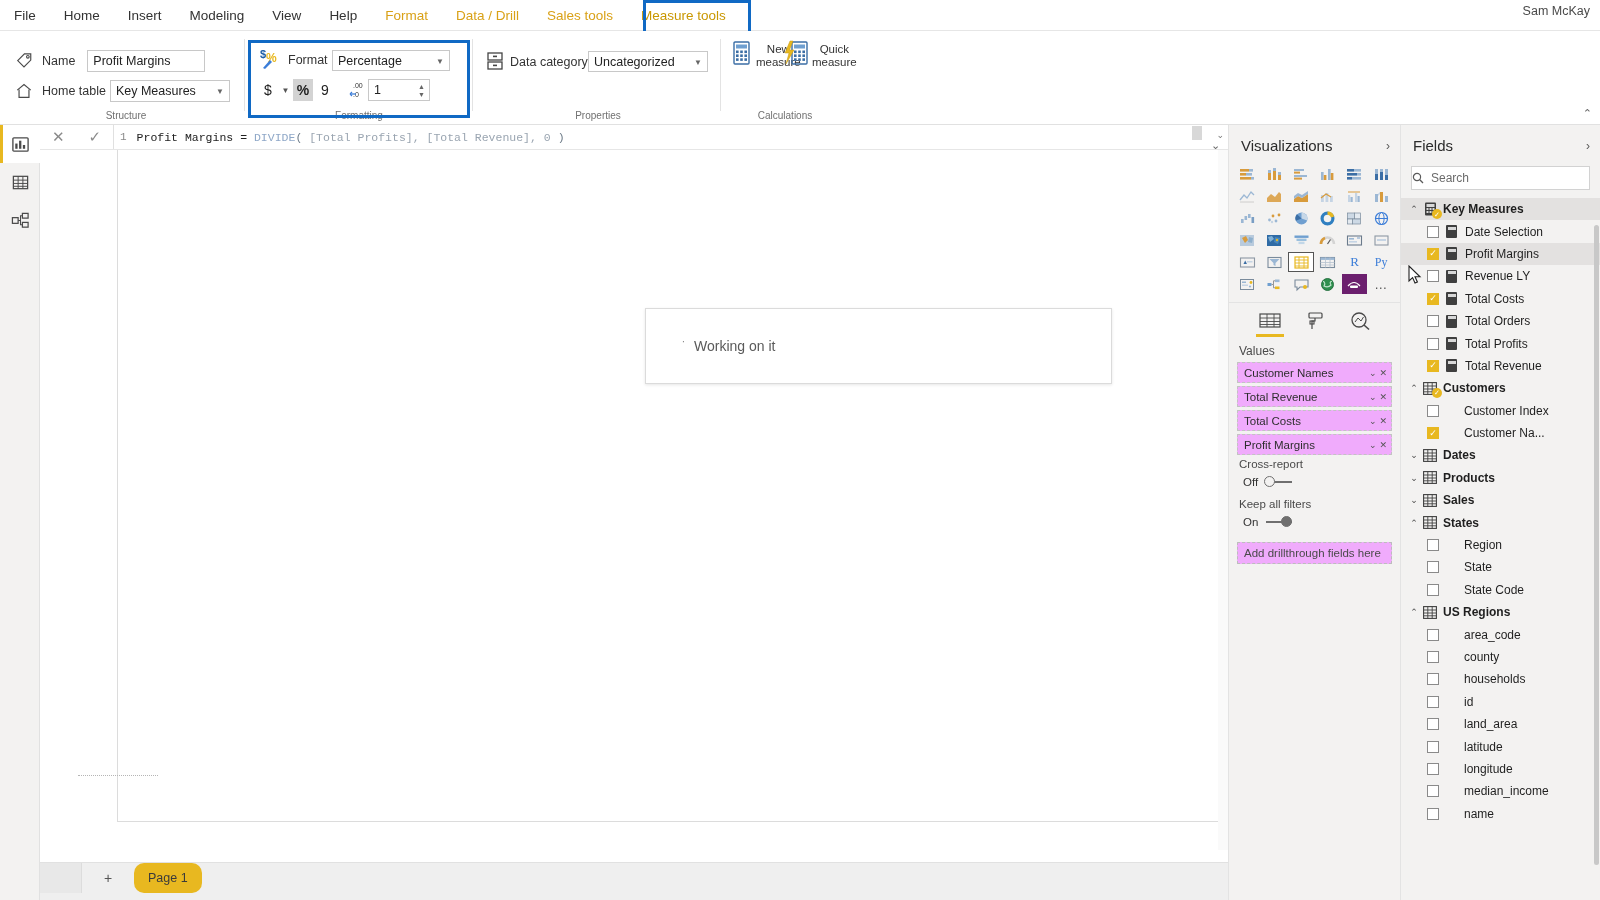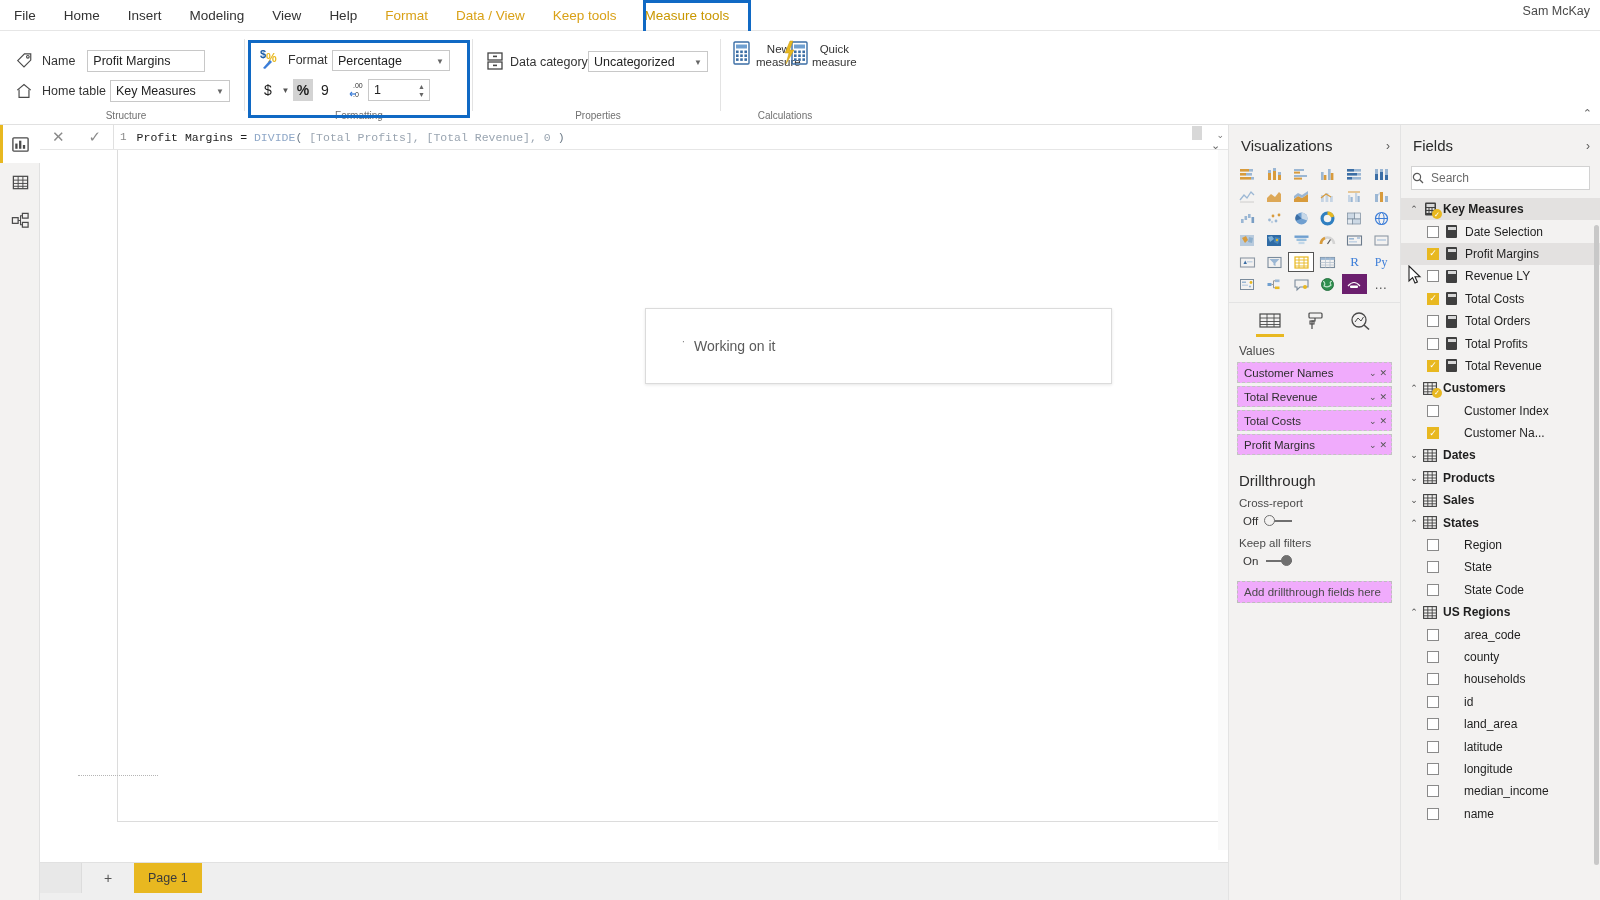--- a/index.html
+++ b/index.html
@@ -330,7 +330,7 @@
     <div class="menu-item">View</div>
     <div class="menu-item">Help</div>
     <div class="menu-item ctx">Format</div>
-    <div class="menu-item ctx">Data / View</div>
+    <div class="menu-item ctx">Data / Drill</div>
     <div class="menu-item ctx">Keep tools</div>
     <div class="menu-item ctx active-ctx">Measure tools</div>
   </div>

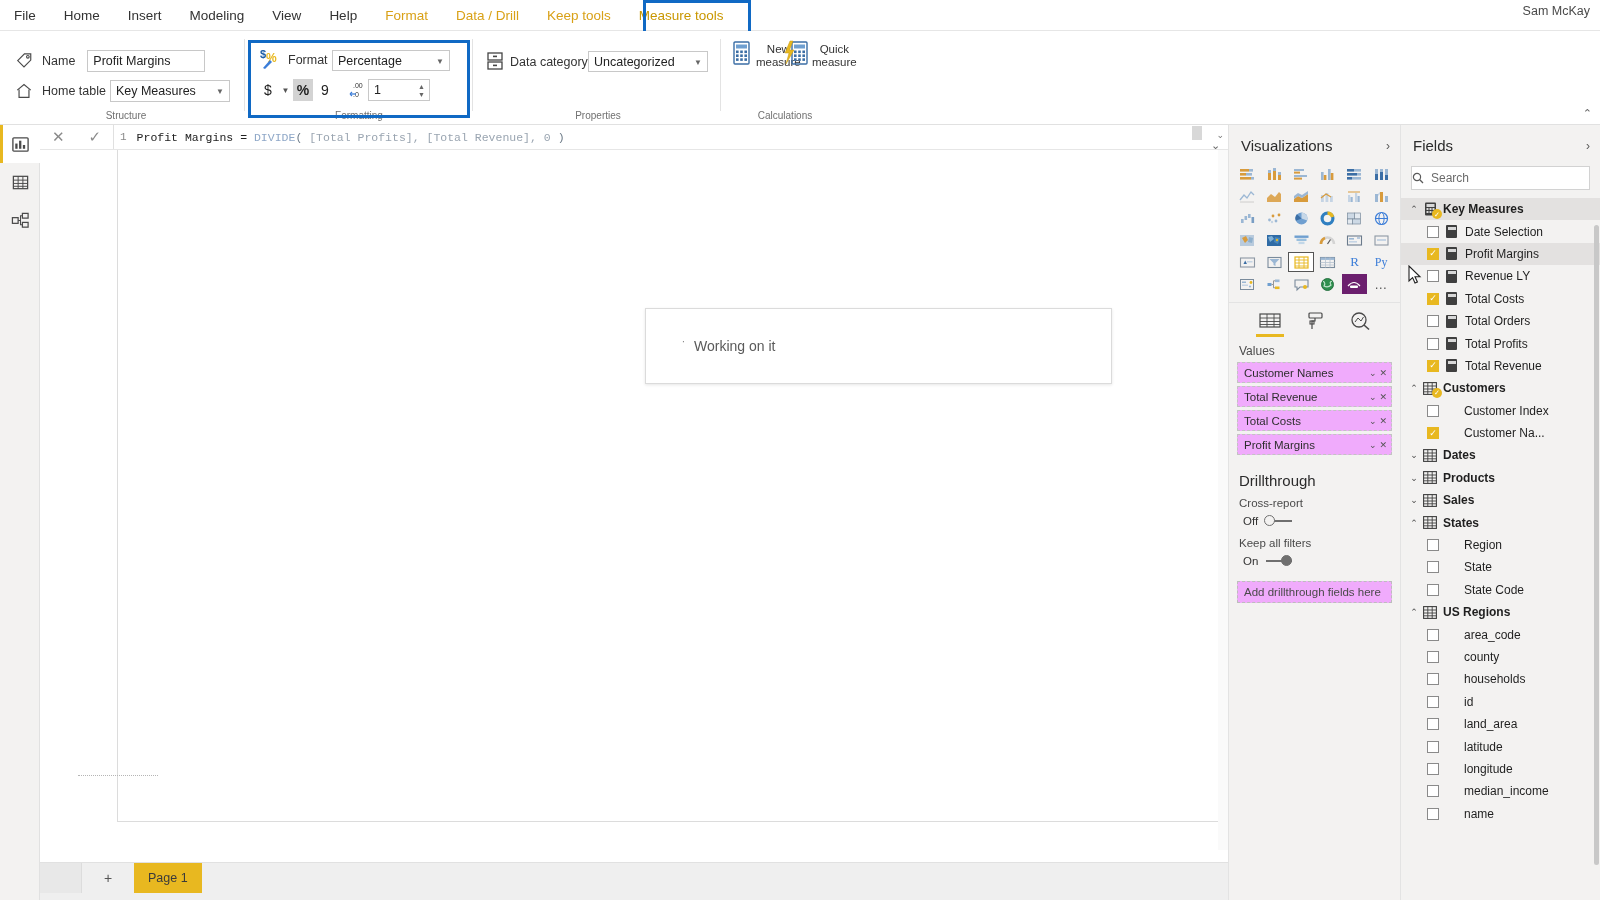--- a/index.html
+++ b/index.html
@@ -331,7 +331,7 @@
     <div class="menu-item">Help</div>
     <div class="menu-item ctx">Format</div>
     <div class="menu-item ctx">Data / Drill</div>
-    <div class="menu-item ctx">Keep tools</div>
+    <div class="menu-item ctx">Sales tools</div>
     <div class="menu-item ctx active-ctx">Measure tools</div>
   </div>
   <div class="mt-underline"></div>

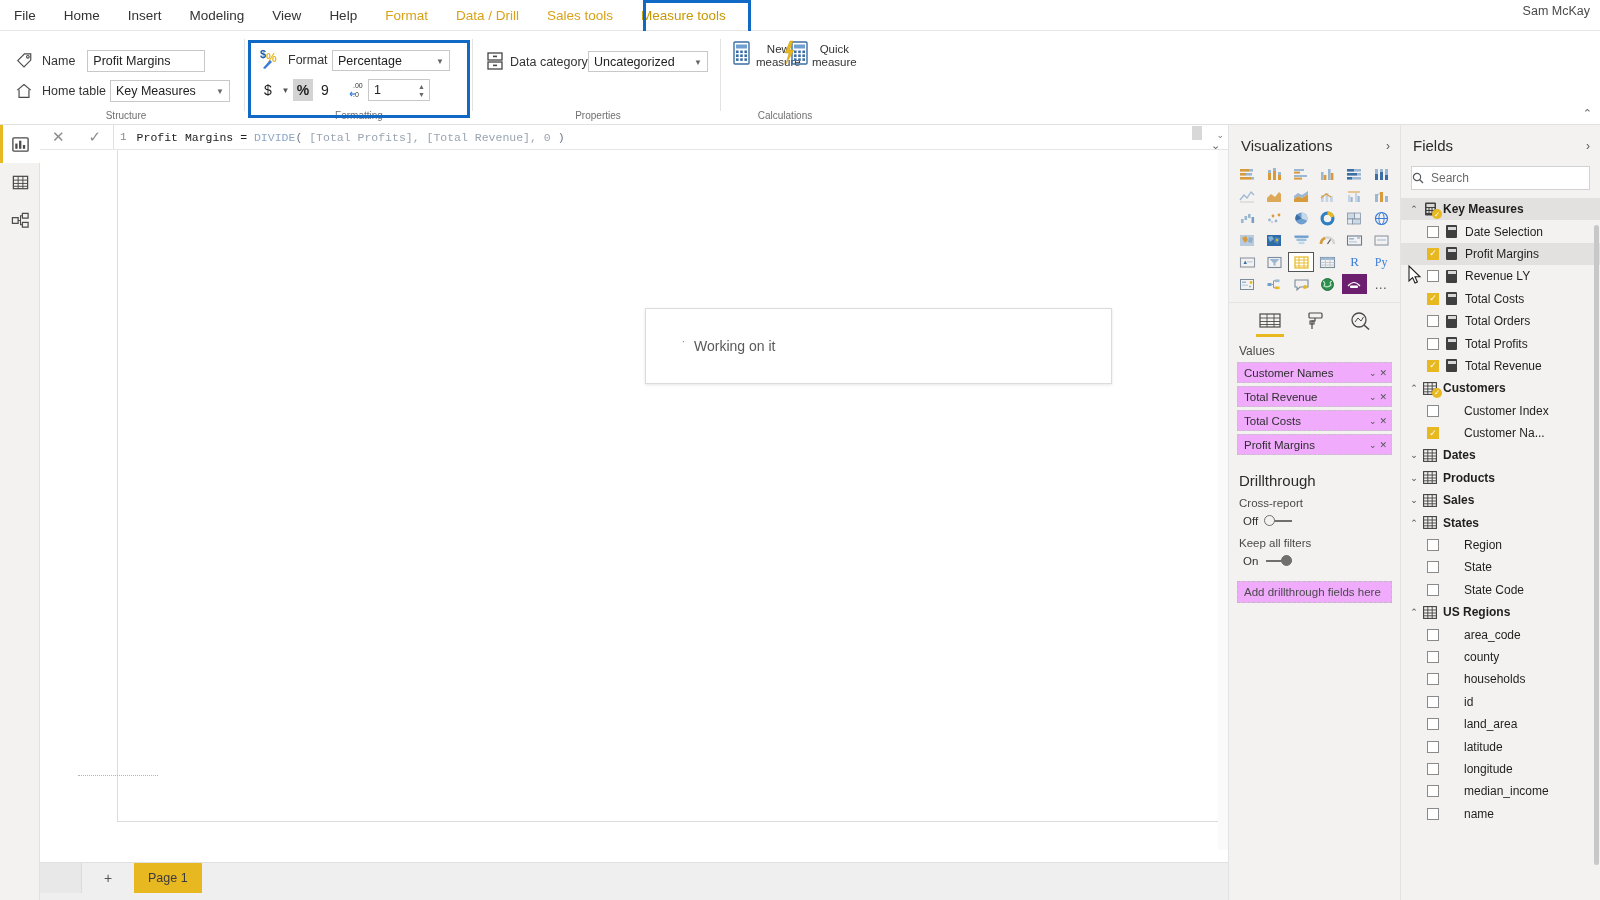--- a/index.html
+++ b/index.html
@@ -852,7 +852,6 @@
       </div>
     </div>
 
-    <div class="drill-title">Drillthrough</div>
     <div class="drill-sub">Cross-report</div>
     <div class="toggle-row">
       <span class="toggle-lbl">Off</span>

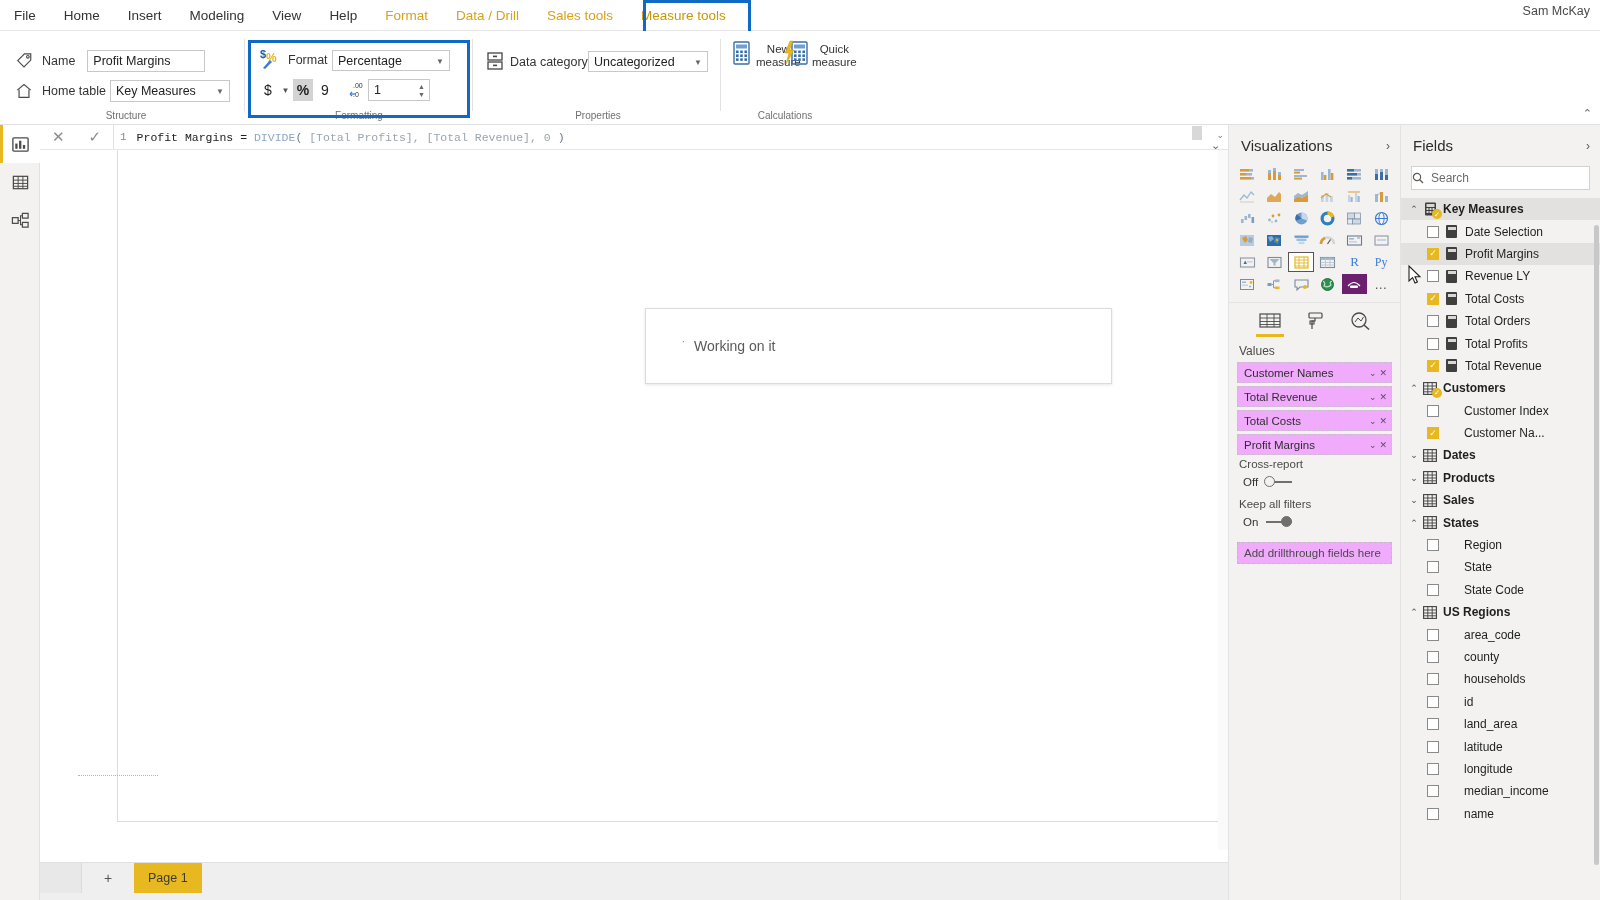--- a/index.html
+++ b/index.html
@@ -203,7 +203,7 @@
     font-size: 14px; color: #555; }
   .pt-tab {
     height: 30px; padding: 0 14px; display: flex; align-items: center;
-    font-size: 12.5px; color: #333;
+    font-size: 12.5px; color: #333; border-radius: 10px;
   }
   .pt-tab.active { background: #e8b820; color: #3b3b3b; }
 

